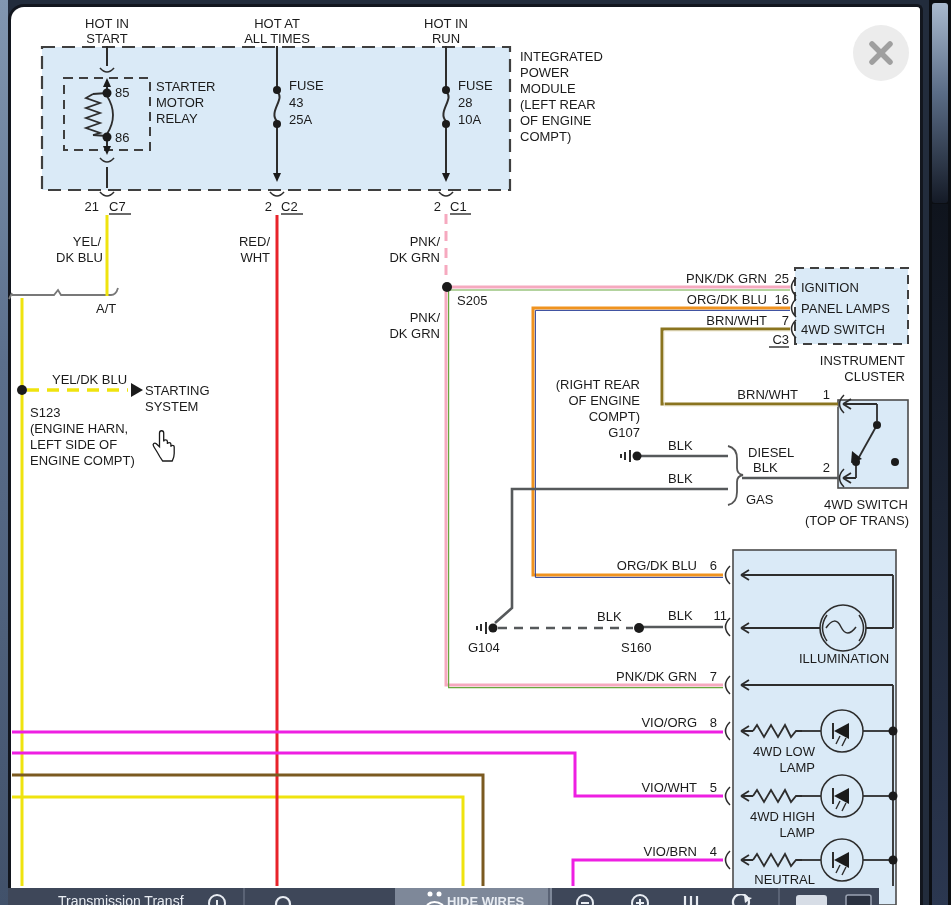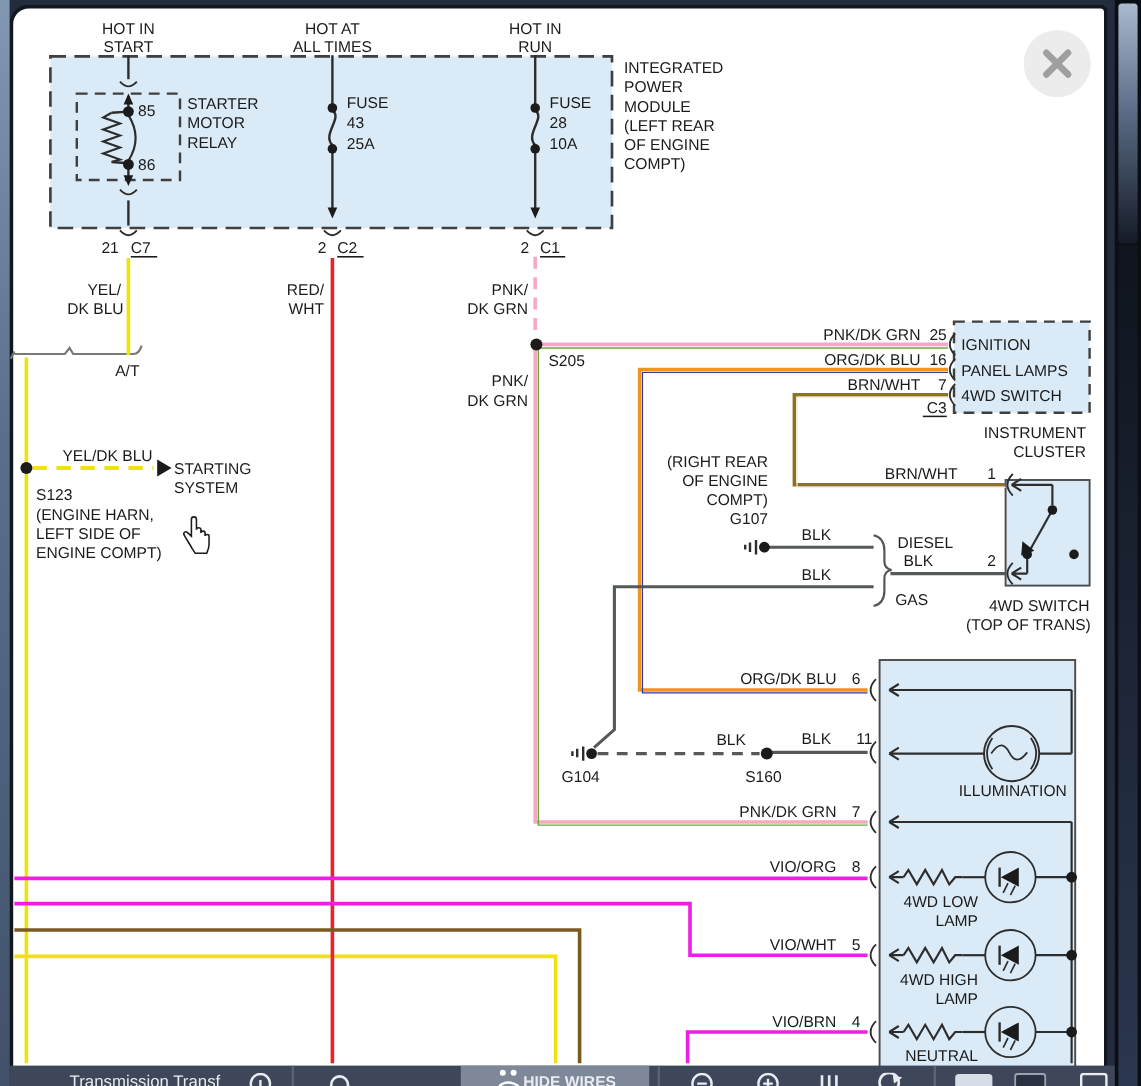--- a/index.html
+++ b/index.html
@@ -19,7 +19,7 @@
     background:linear-gradient(#a9bacf,#5a6c86 45%,#141a26);}
   #scrolltrack{position:absolute;left:3px;top:204px;width:16px;height:701px;
     background:linear-gradient(#0f141d,#2b3750);}
-  #taskbar{position:absolute;left:8px;top:888px;width:942px;height:17px;background:#3e4759;
+  #taskbar{position:absolute;left:8px;top:888px;width:871px;height:17px;background:#3e4759;
     z-index:5;overflow:hidden;}
   .tbsep{position:absolute;top:0;width:2px;height:17px;background:#5a6375;}
   .tbtext{position:absolute;top:5px;color:#e8ecf2;font-size:14px;white-space:nowrap;}

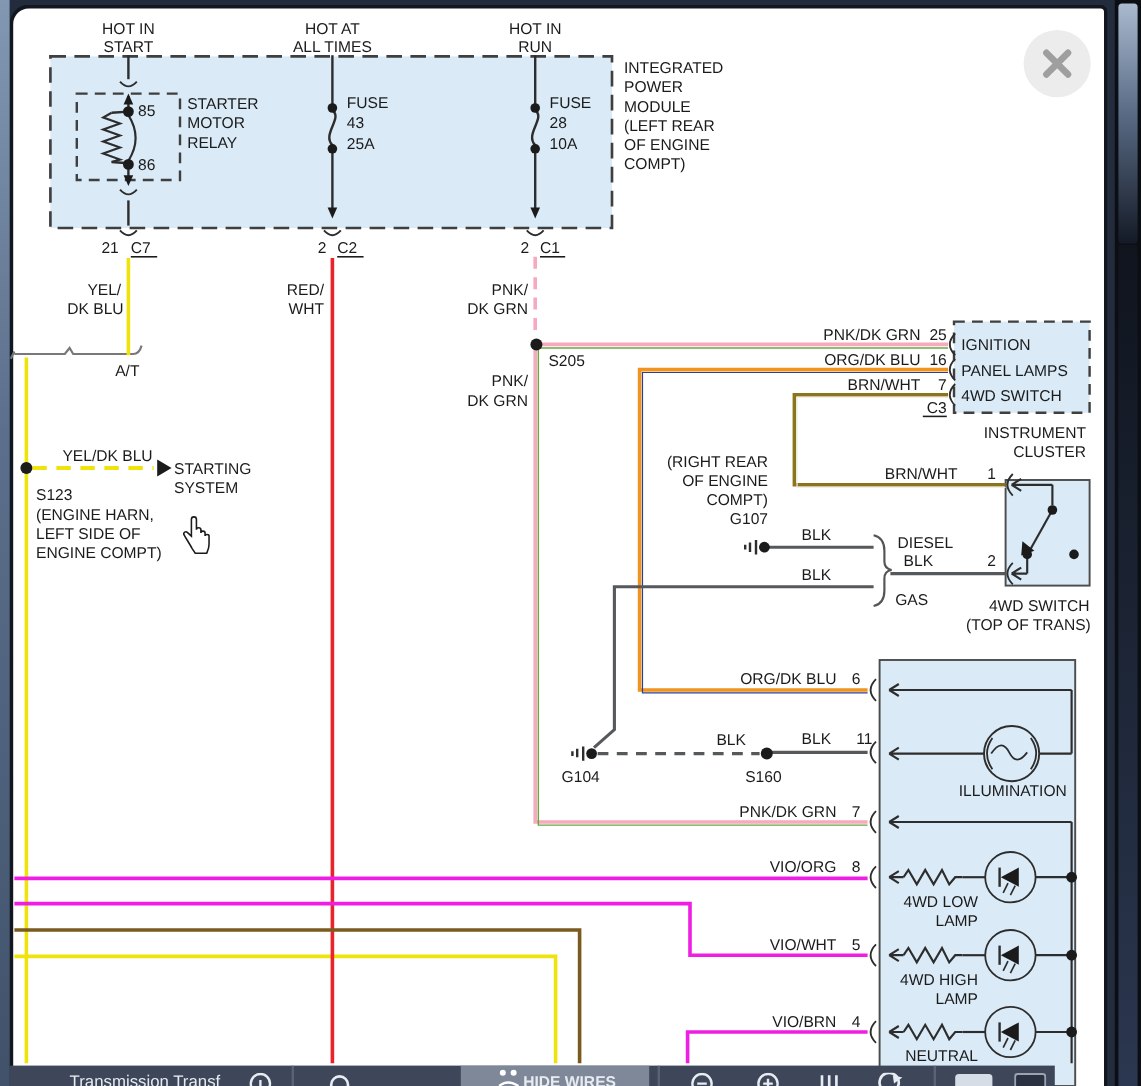--- a/index.html
+++ b/index.html
@@ -23,7 +23,7 @@
     z-index:5;overflow:hidden;}
   .tbsep{position:absolute;top:0;width:2px;height:17px;background:#5a6375;}
   .tbtext{position:absolute;top:5px;color:#e8ecf2;font-size:14px;white-space:nowrap;}
-  .tbactive{position:absolute;left:376px;top:0;width:157px;height:17px;background:#7e8899;}
+  .tbactive{position:absolute;left:387px;top:0;width:157px;height:17px;background:#7e8899;}
   .tbactive .tbtext{left:52px;top:6px;font-weight:bold;font-size:13px;}
   .tbico{position:absolute;top:6px;}
 </style>

